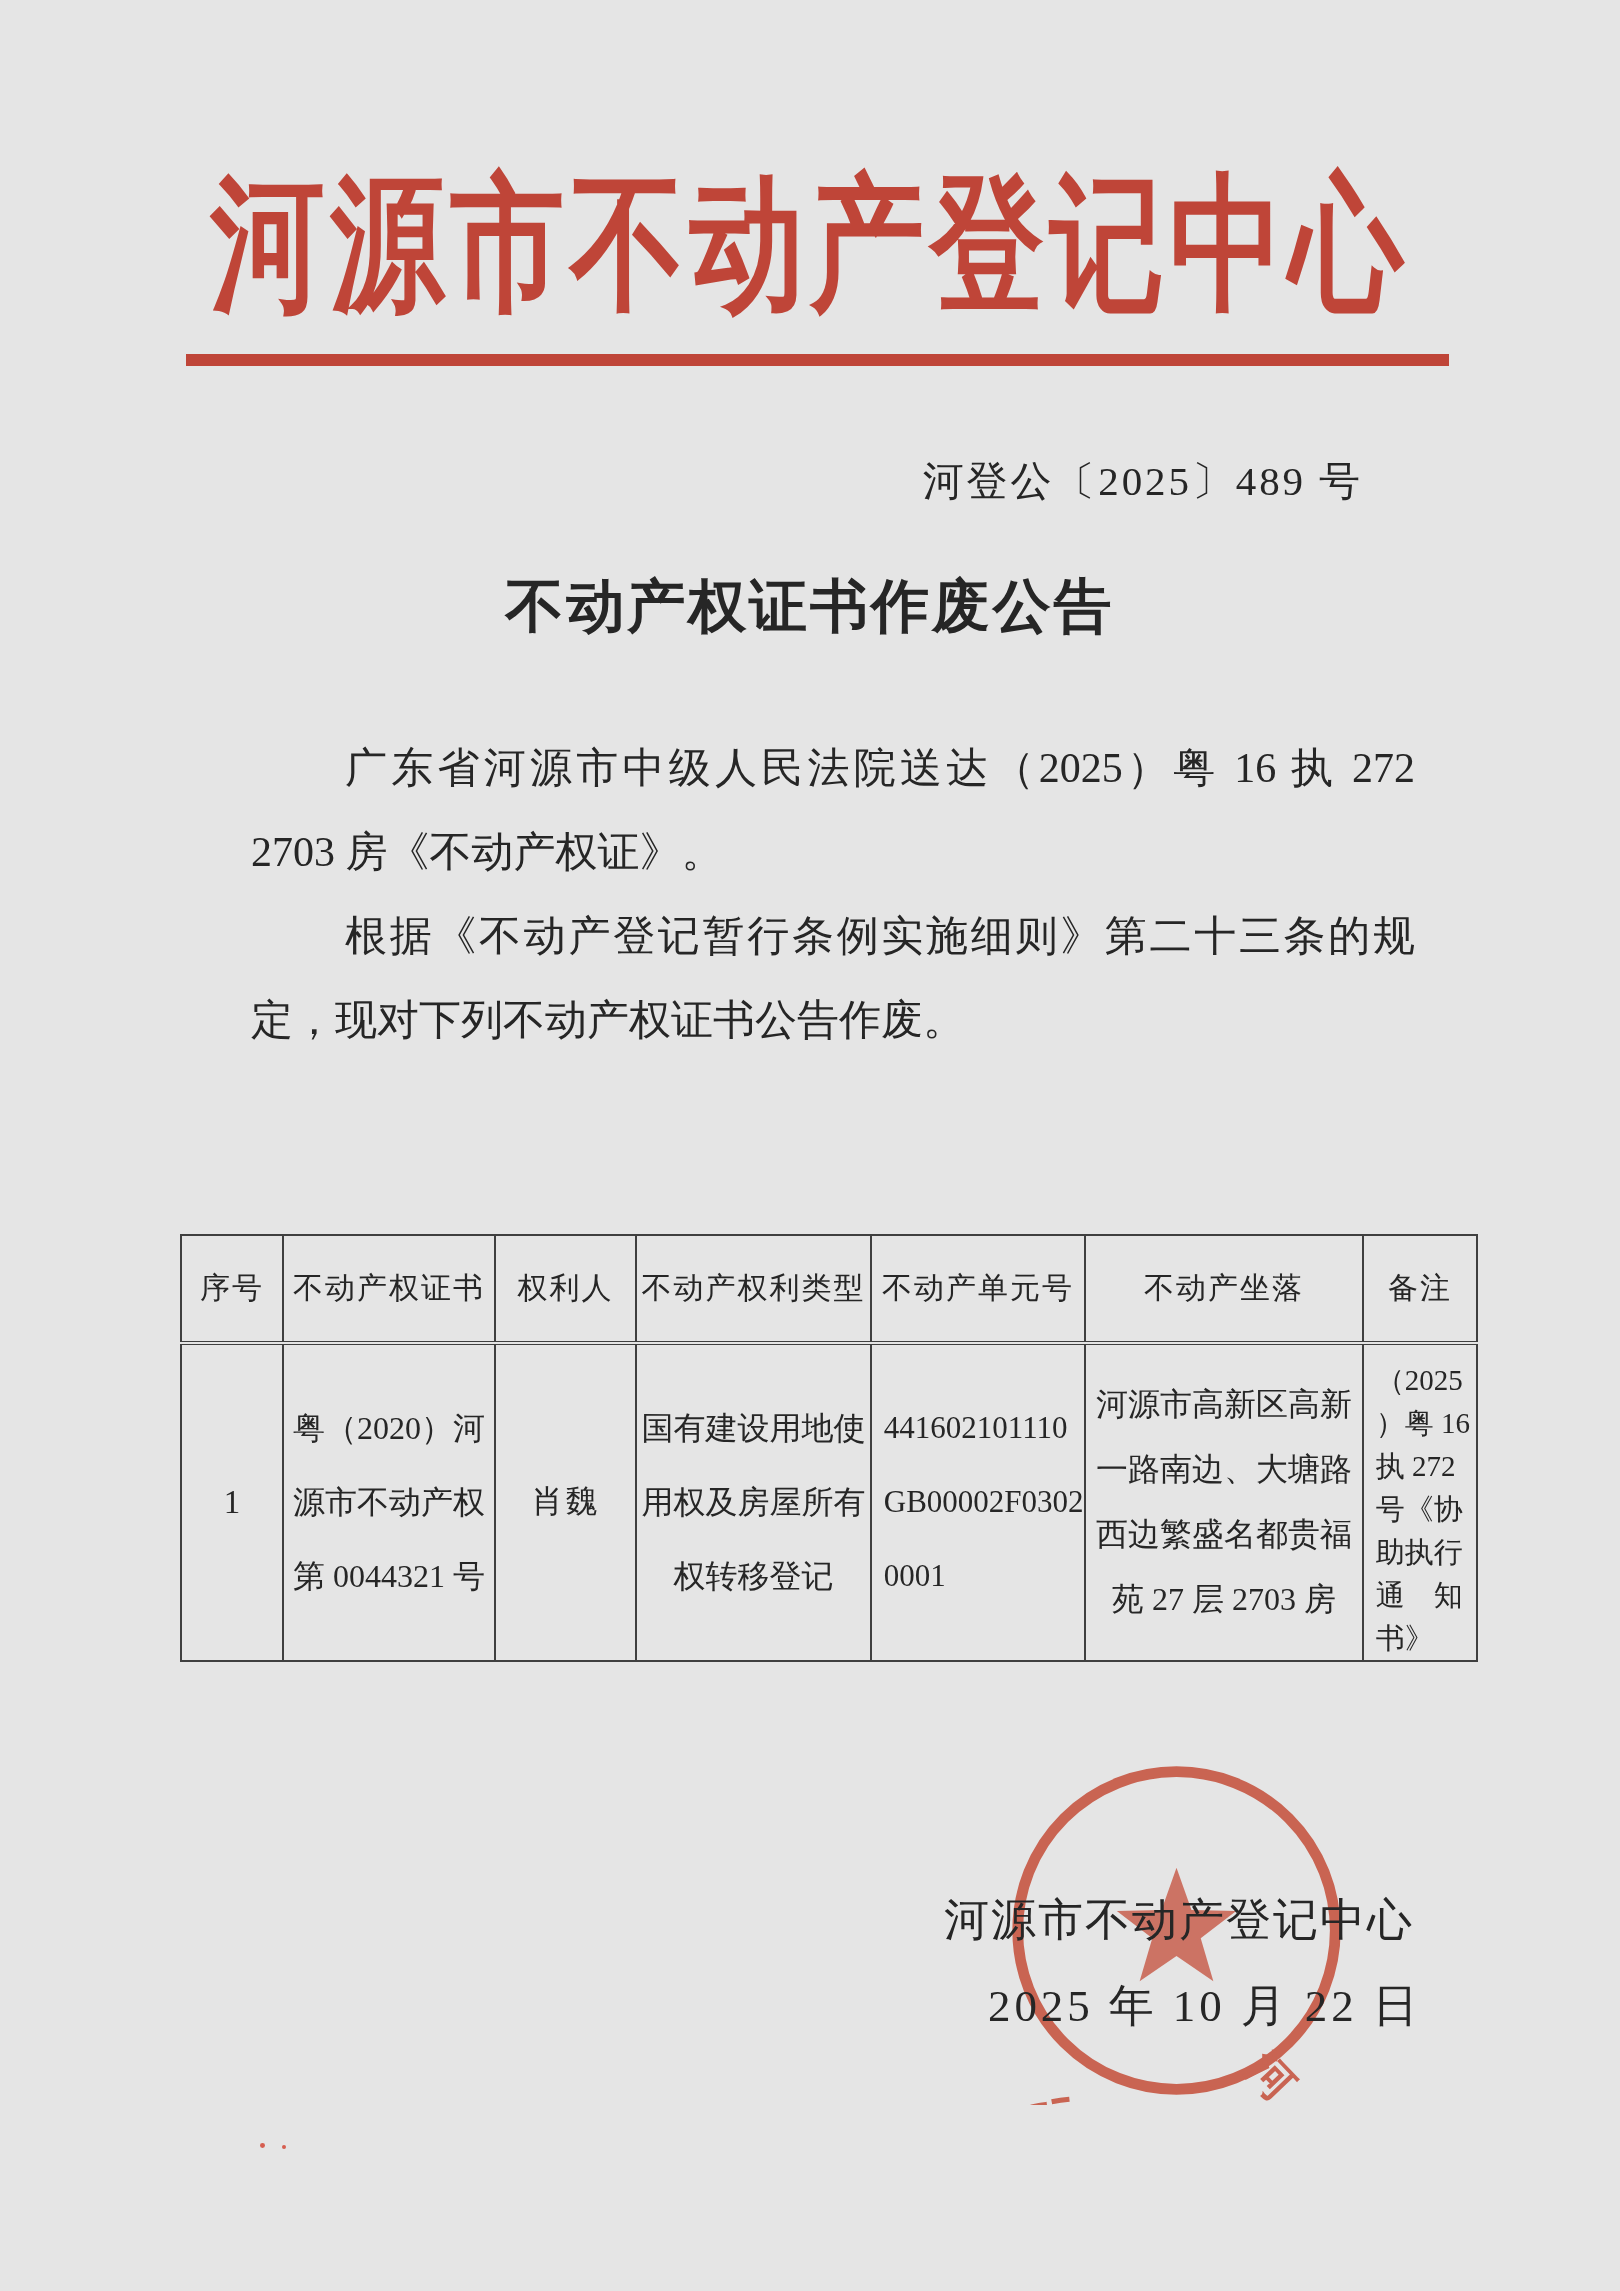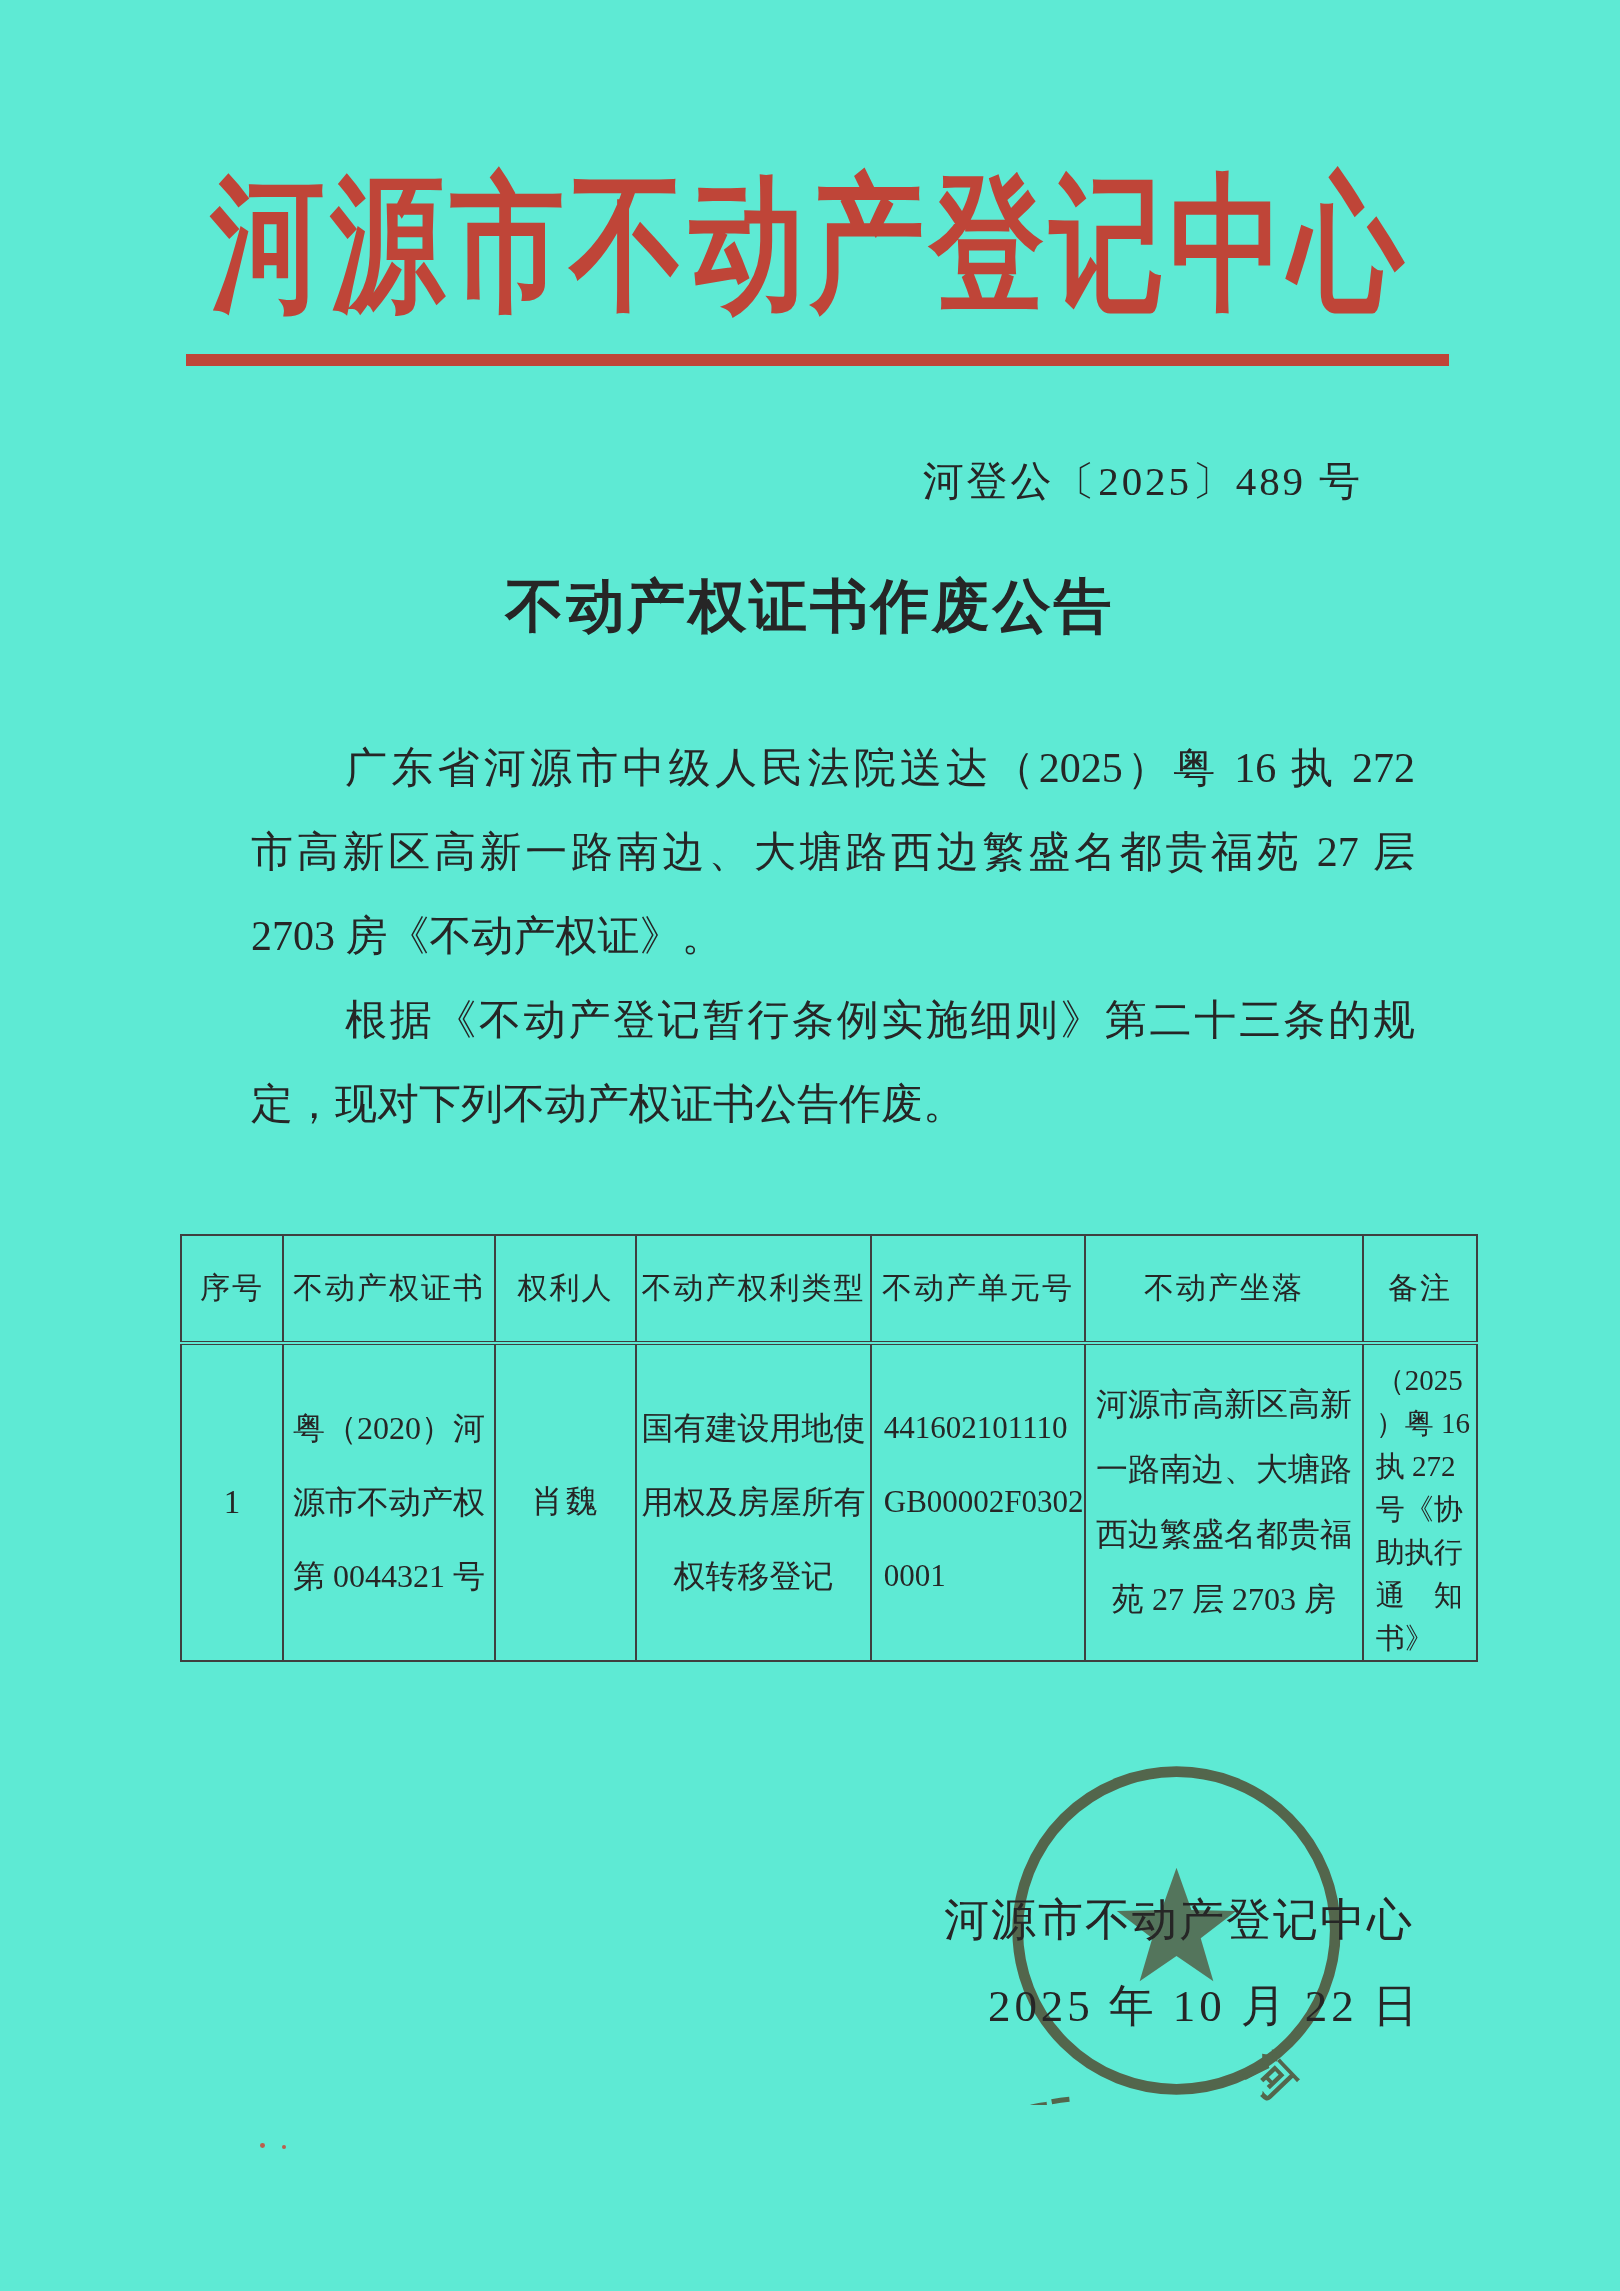--- a/index.html
+++ b/index.html
@@ -7,7 +7,7 @@
     position:relative;
     width:1620px;height:2292px;
     margin:0 auto;
-    background:#5eead4;
+    background:#e5e5e5;
     overflow:hidden;
     font-family:"Liberation Serif","DejaVu Serif",serif;
     color:#262626;

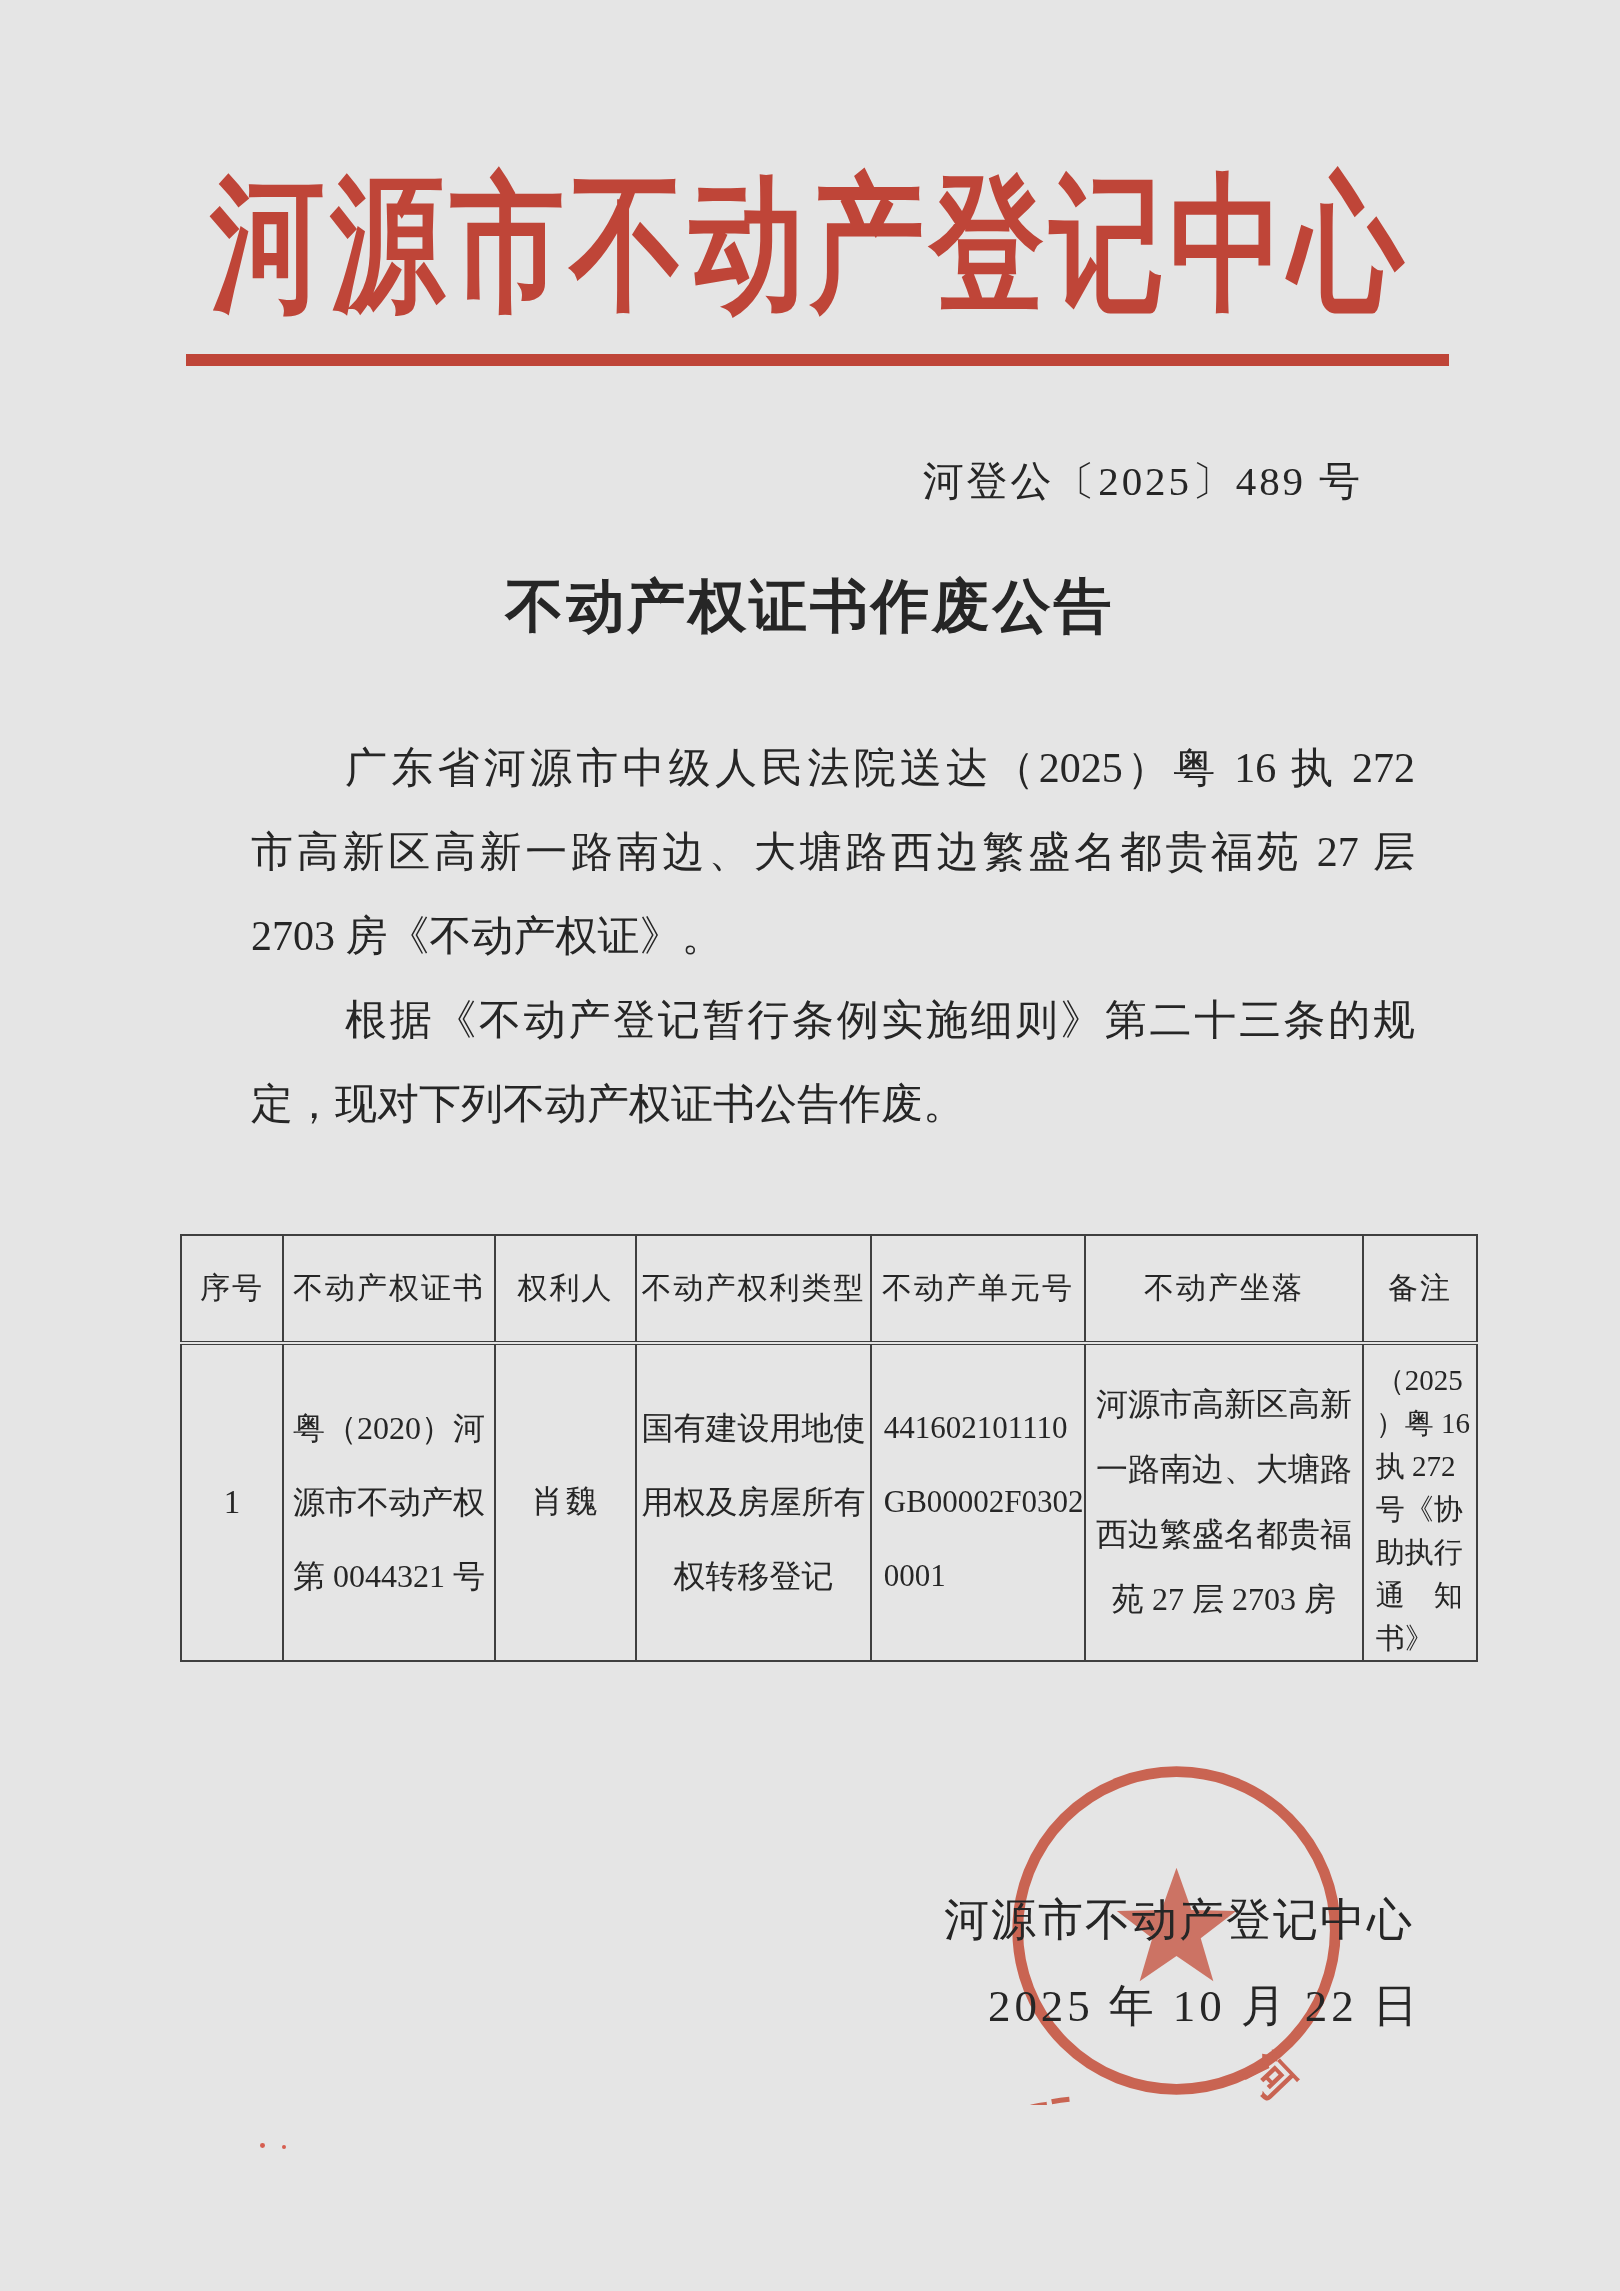--- a/index.html
+++ b/index.html
@@ -116,7 +116,6 @@
 
   <div class="body-text">
     <div class="body-line indent">广东省河源市中级人民法院送达（2025）粤 16 执 272</div>
-    <div class="body-line">市高新区高新一路南边、大塘路西边繁盛名都贵福苑 27 层</div>
     <div class="body-line last">2703 房《不动产权证》。</div>
     <div class="body-line indent">根据《不动产登记暂行条例实施细则》第二十三条的规</div>
     <div class="body-line last">定，现对下列不动产权证书公告作废。</div>

